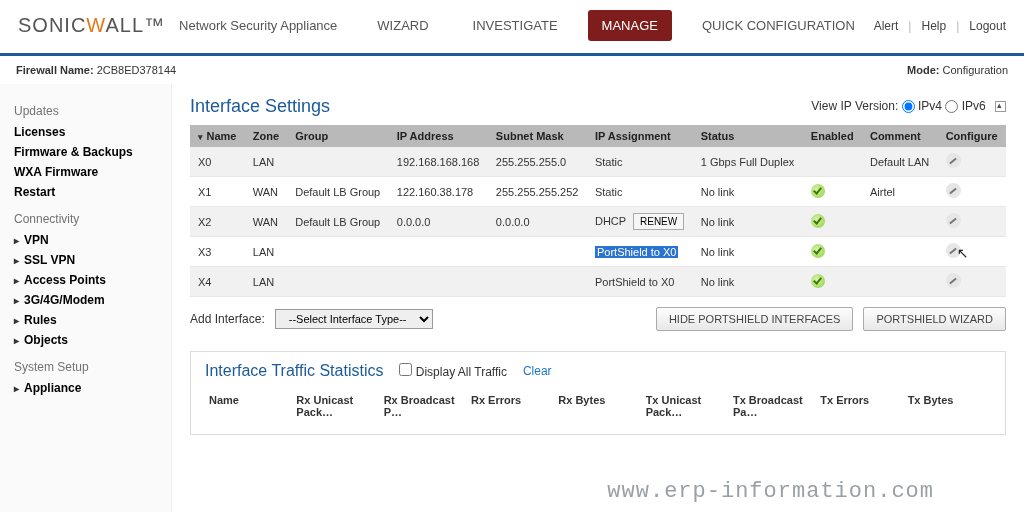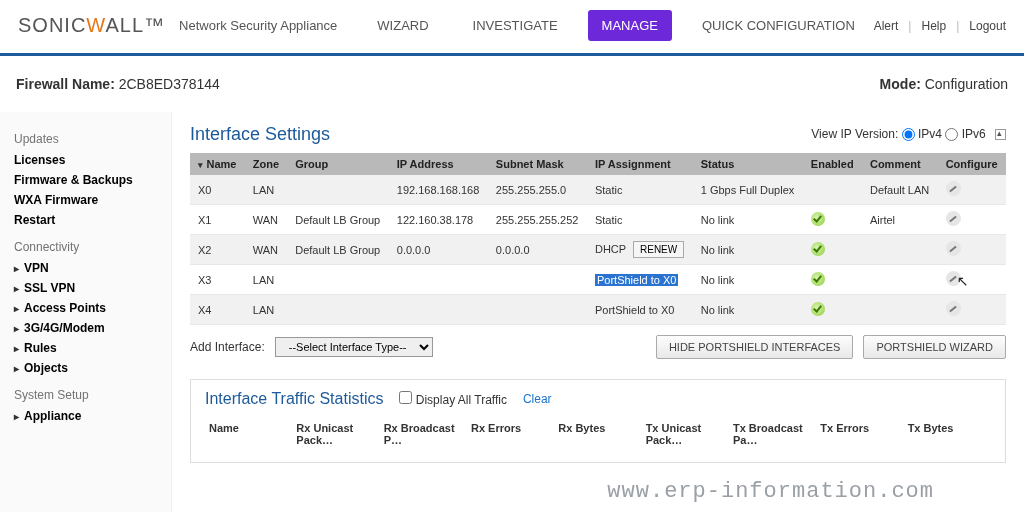--- a/index.html
+++ b/index.html
@@ -10,7 +10,7 @@
 .appsub { color: #555; font-size: 13px; margin-right: 26px; }
 .navtabs { display: flex; gap: 16px; flex: 1; }
 .navtab { padding: 8px 14px; color: #555; font-size: 13px; cursor: pointer; border-radius: 3px; }
-.navtab.active { background: #6d28d9; color: #fff; }
+.navtab.active { background: #7f1d1d; color: #fff; }
 .rightlinks { display: flex; gap: 10px; color: #444; font-size: 12px; }
 .rightlinks span { cursor: pointer; }
 .subbar { display: flex; justify-content: space-between; padding: 20px 16px; font-size: 14px; color: #333; }

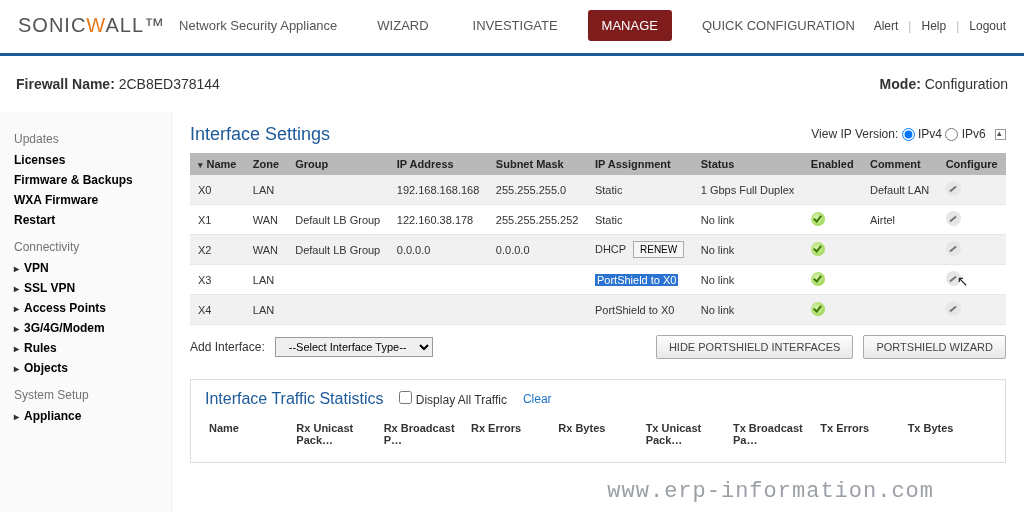--- a/index.html
+++ b/index.html
@@ -13,7 +13,7 @@
 .navtab.active { background: #7f1d1d; color: #fff; }
 .rightlinks { display: flex; gap: 10px; color: #444; font-size: 12px; }
 .rightlinks span { cursor: pointer; }
-.subbar { display: flex; justify-content: space-between; padding: 20px 16px; font-size: 14px; color: #333; }
+.subbar { display: flex; justify-content: space-between; padding: 8px 16px; font-size: 11px; color: #333; }
 .subbar b { font-weight: bold; }
 .layout { display: flex; }
 .sidebar { width: 172px; padding: 10px 0 10px 14px; background: #fafafa; border-right: 1px solid #eee; height: 460px; }

